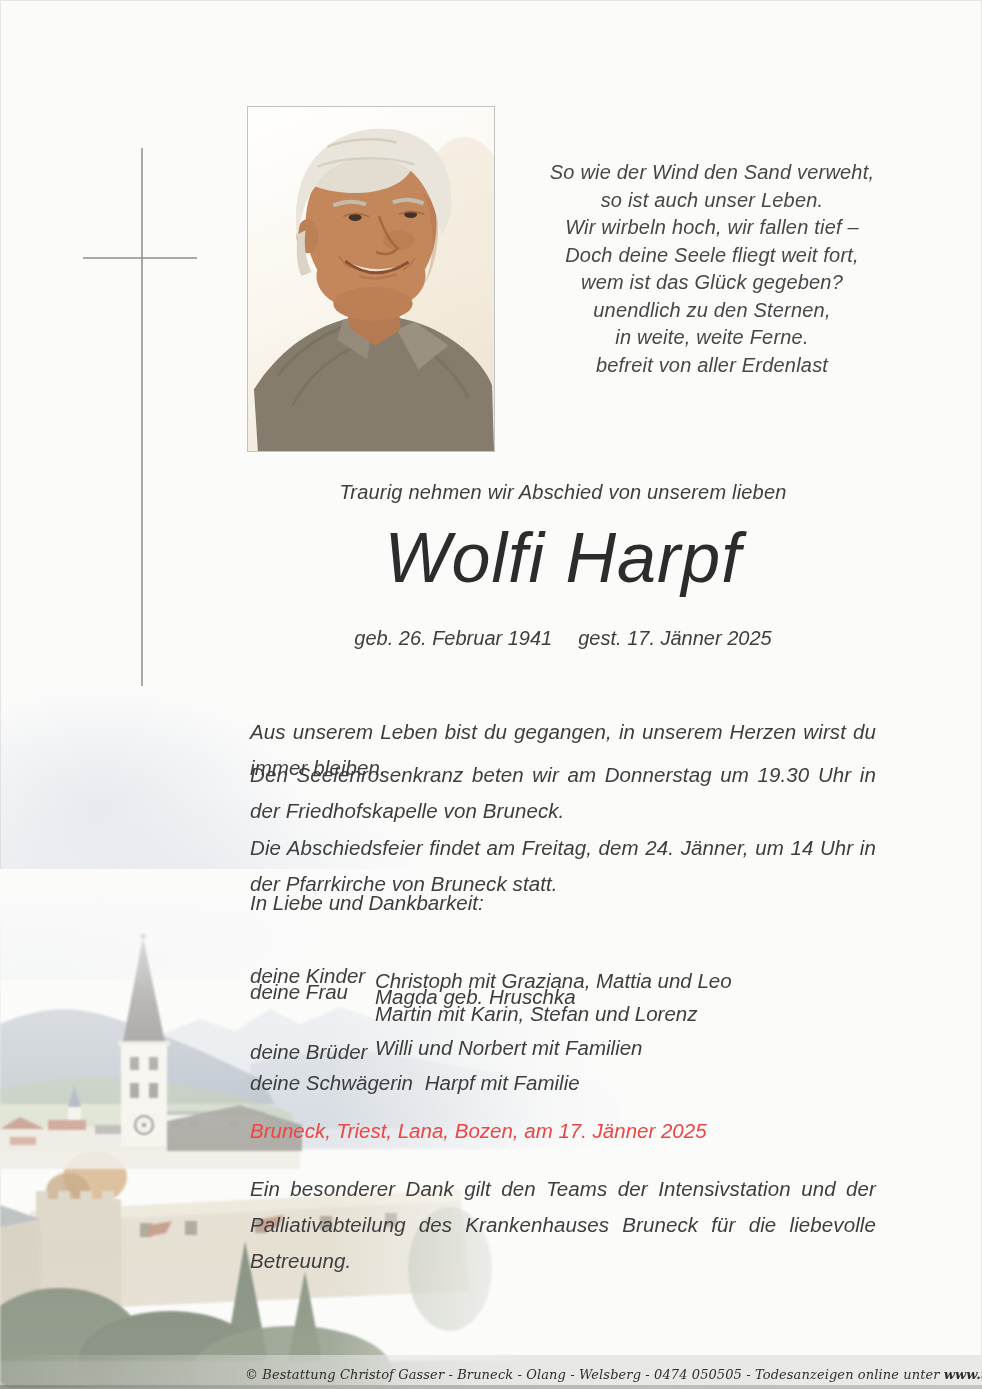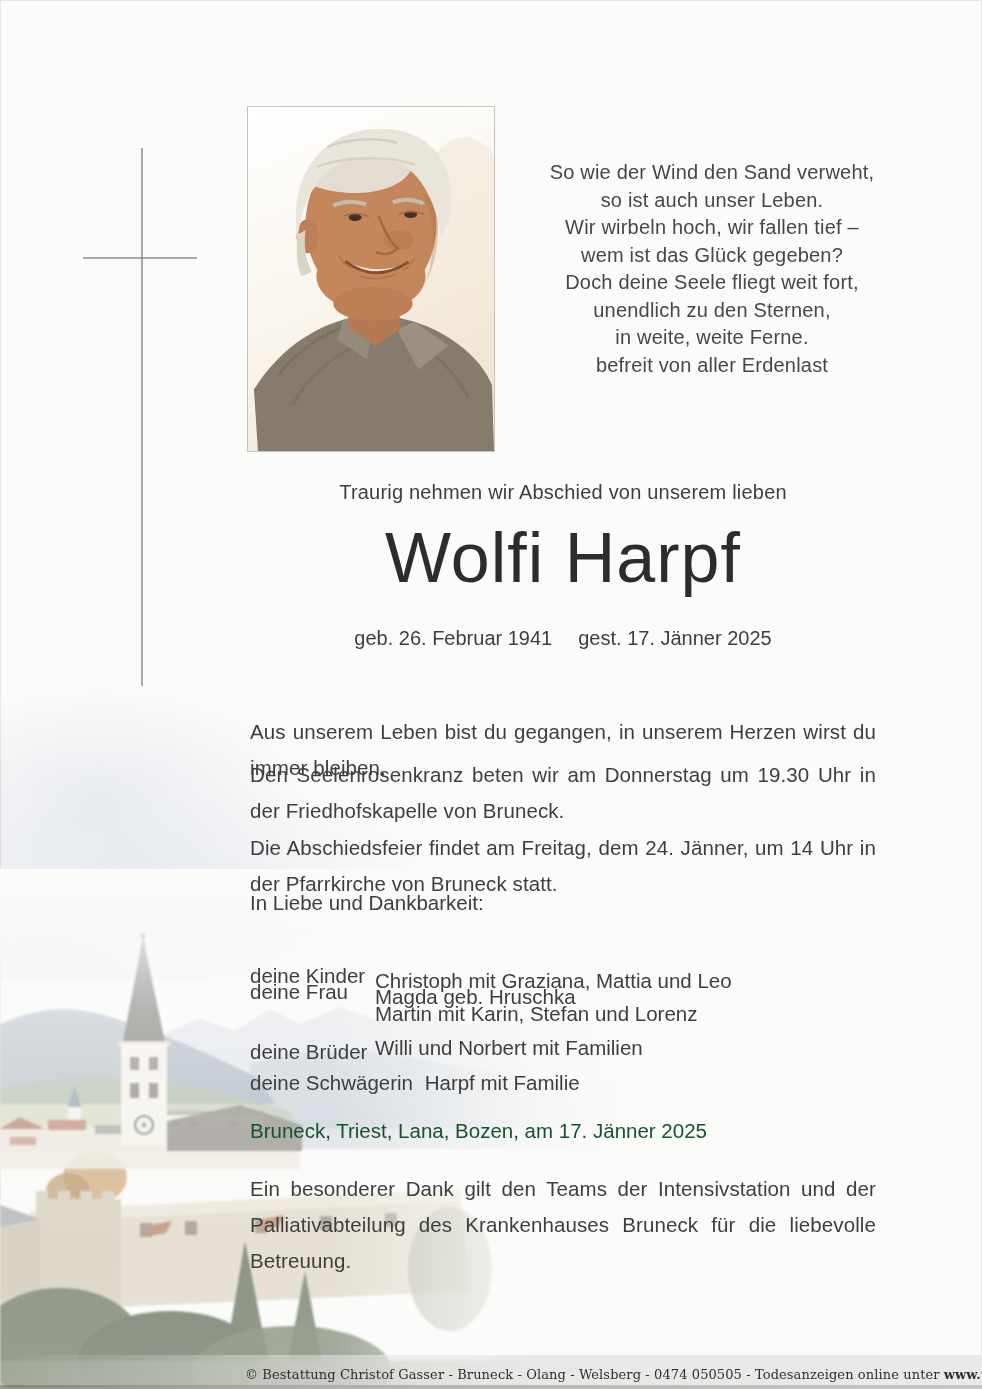--- a/index.html
+++ b/index.html
@@ -11,6 +11,7 @@
     color:#3e3e3e;
     box-shadow:inset 0 0 0 1px #e6e6e4;
     overflow:hidden;
+    font-style:italic;
   }
   
   .cloud-haze{

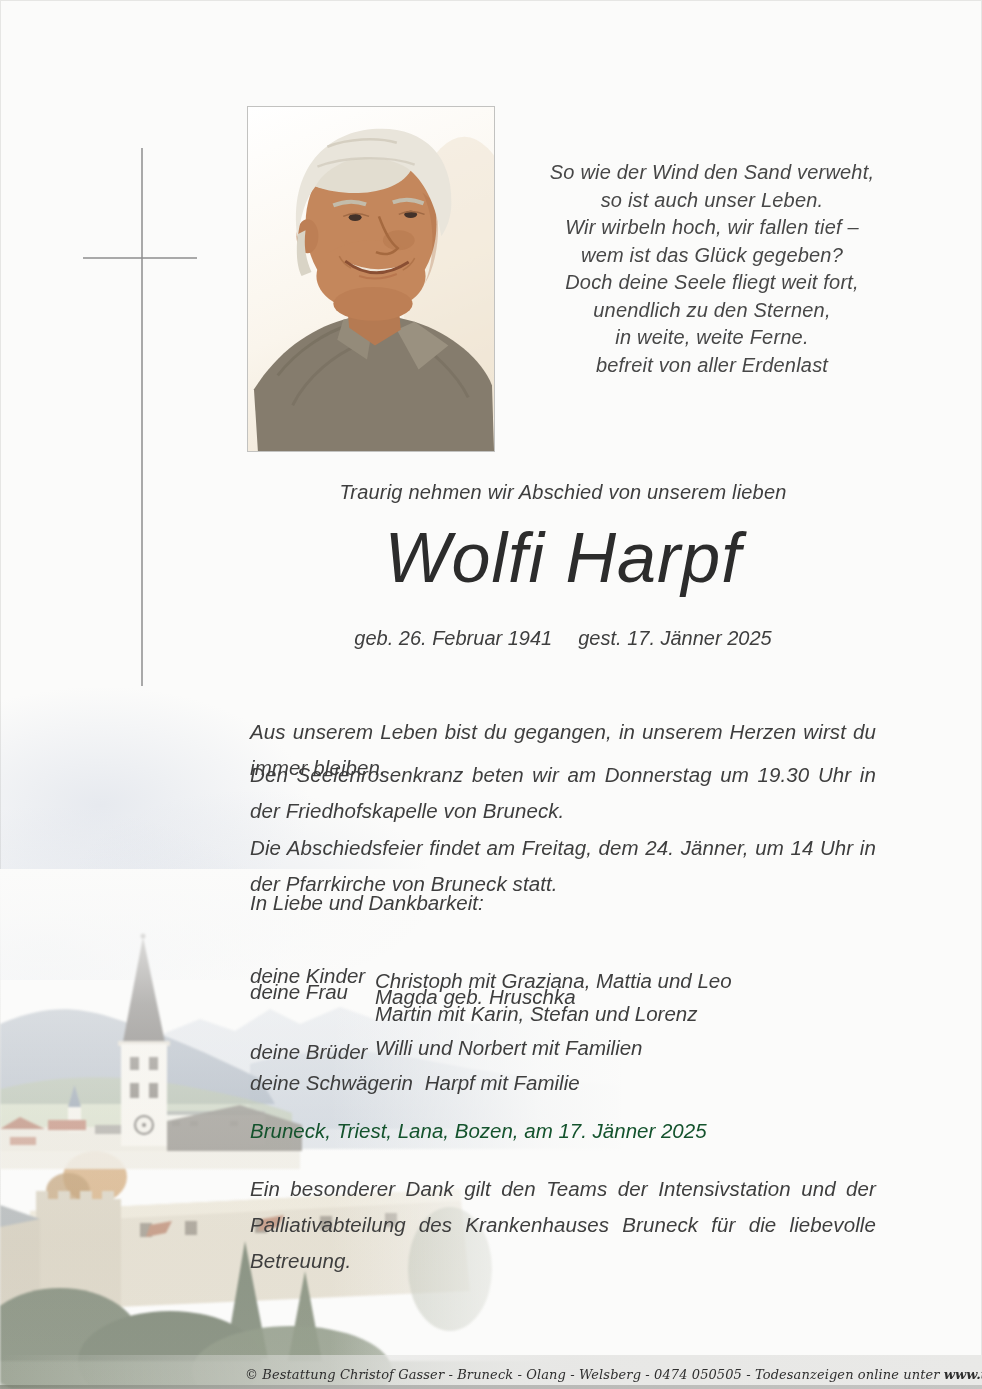--- a/index.html
+++ b/index.html
@@ -245,8 +245,8 @@
     <div>So wie der Wind den Sand verweht,</div>
     <div>so ist auch unser Leben.</div>
     <div>Wir wirbeln hoch, wir fallen tief –</div>
+    <div>Doch deine Seele fliegt weit fort,</div>
     <div>wem ist das Glück gegeben?</div>
-    <div>Doch deine Seele fliegt weit fort,</div>
     <div>unendlich zu den Sternen,</div>
     <div>in weite, weite Ferne.</div>
     <div>befreit von aller Erdenlast</div>

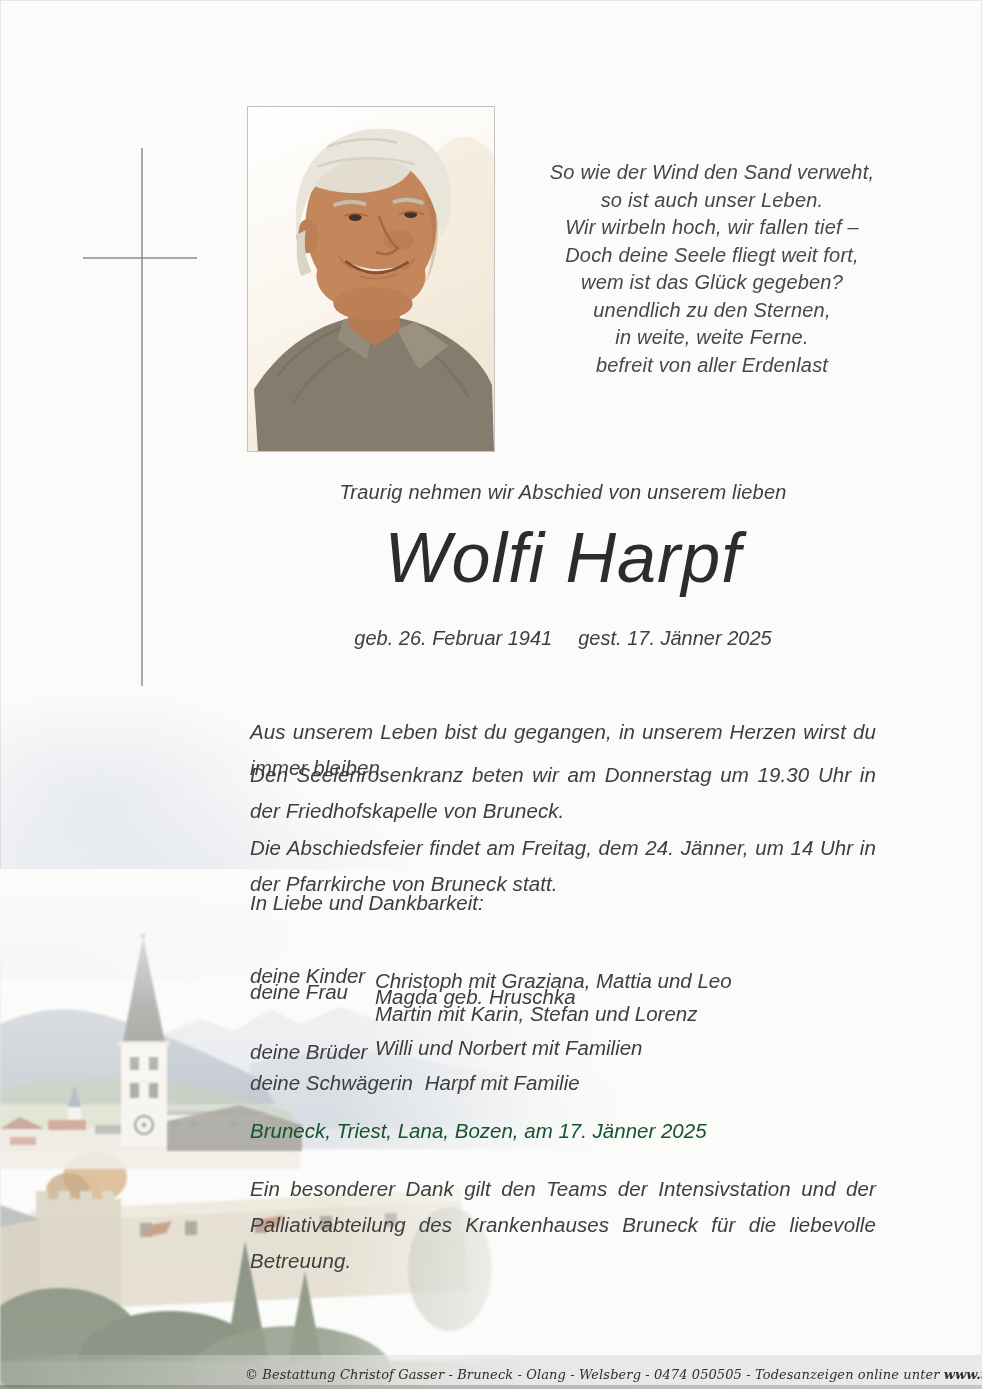--- a/index.html
+++ b/index.html
@@ -89,7 +89,7 @@
   .row-schwaegerin .rel-lines{display:inline;margin-left:6px;}
   .place-date{
     position:absolute;left:250px;top:1119px;width:626px;
-    font-size:20.5px;color:#14532d;
+    font-size:20.5px;color:#ef4444;
   }
   .para-thanks{top:1171px;}
   

